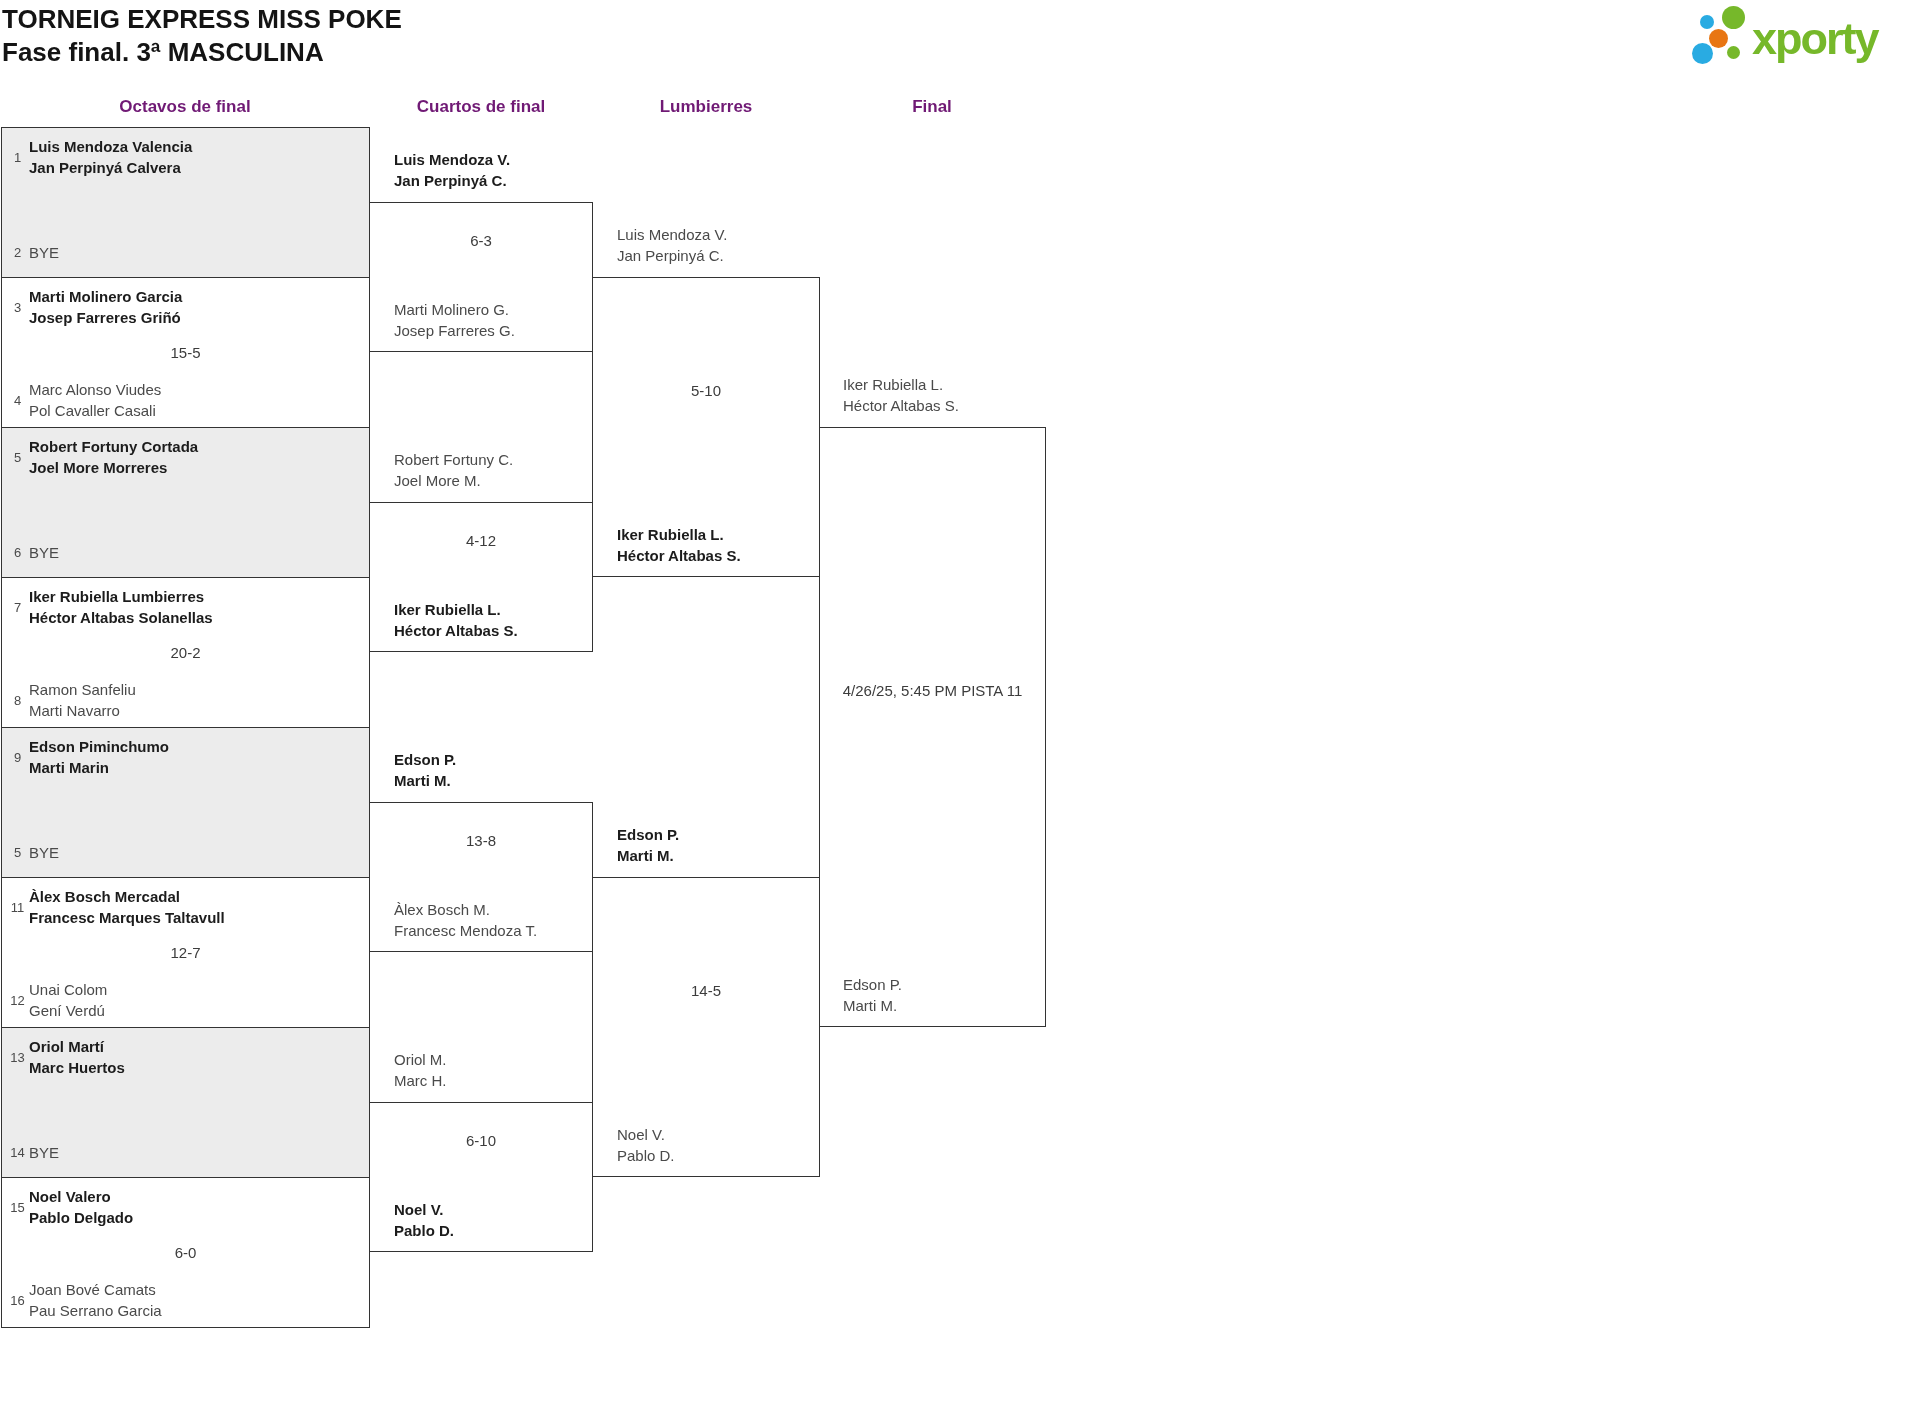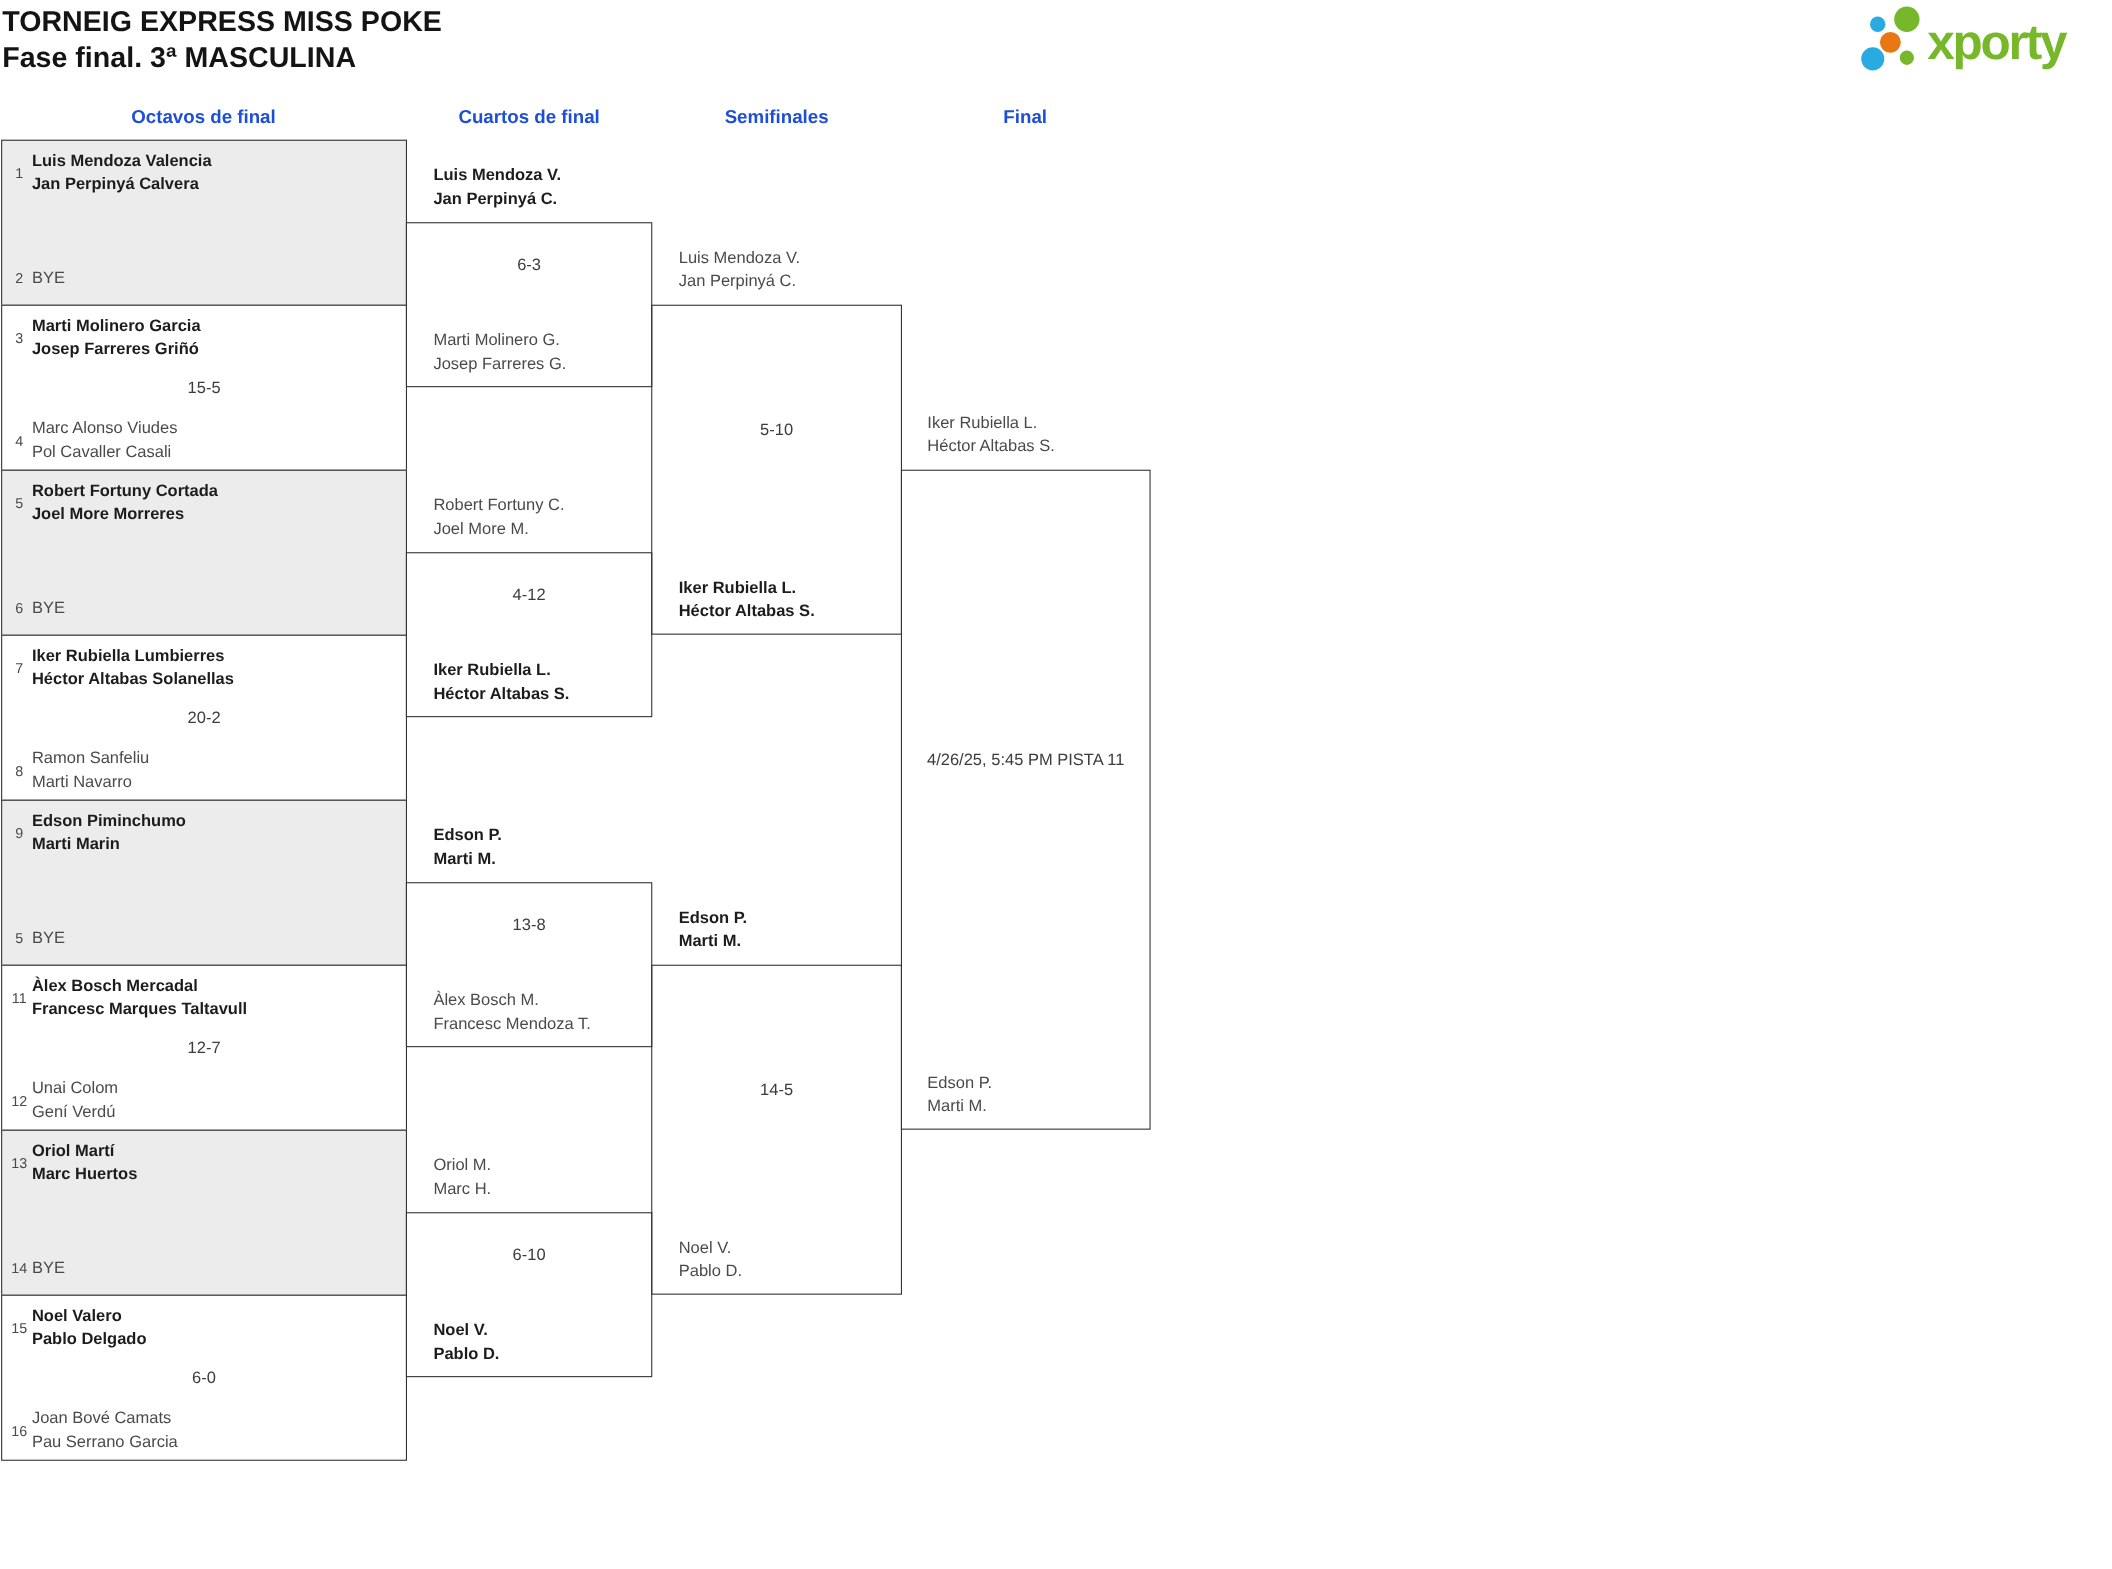--- a/index.html
+++ b/index.html
@@ -9,7 +9,7 @@
   .title-line1{position:absolute;left:2px;top:3px;font-size:26px;line-height:32px;font-weight:700;color:#141414;white-space:nowrap;}
   .title-line2{position:absolute;left:2px;top:36px;font-size:26px;line-height:32px;font-weight:700;color:#141414;white-space:nowrap;}
 
-  .colhead{position:absolute;top:96px;width:300px;text-align:center;font-size:17px;line-height:22px;font-weight:700;color:#1d4ed8;}
+  .colhead{position:absolute;top:96px;width:300px;text-align:center;font-size:17px;line-height:22px;font-weight:700;color:#701a75;}
 
   
   .obox{position:absolute;left:1px;width:369px;height:151px;border:1px solid #333;box-sizing:border-box;background:#fff;}

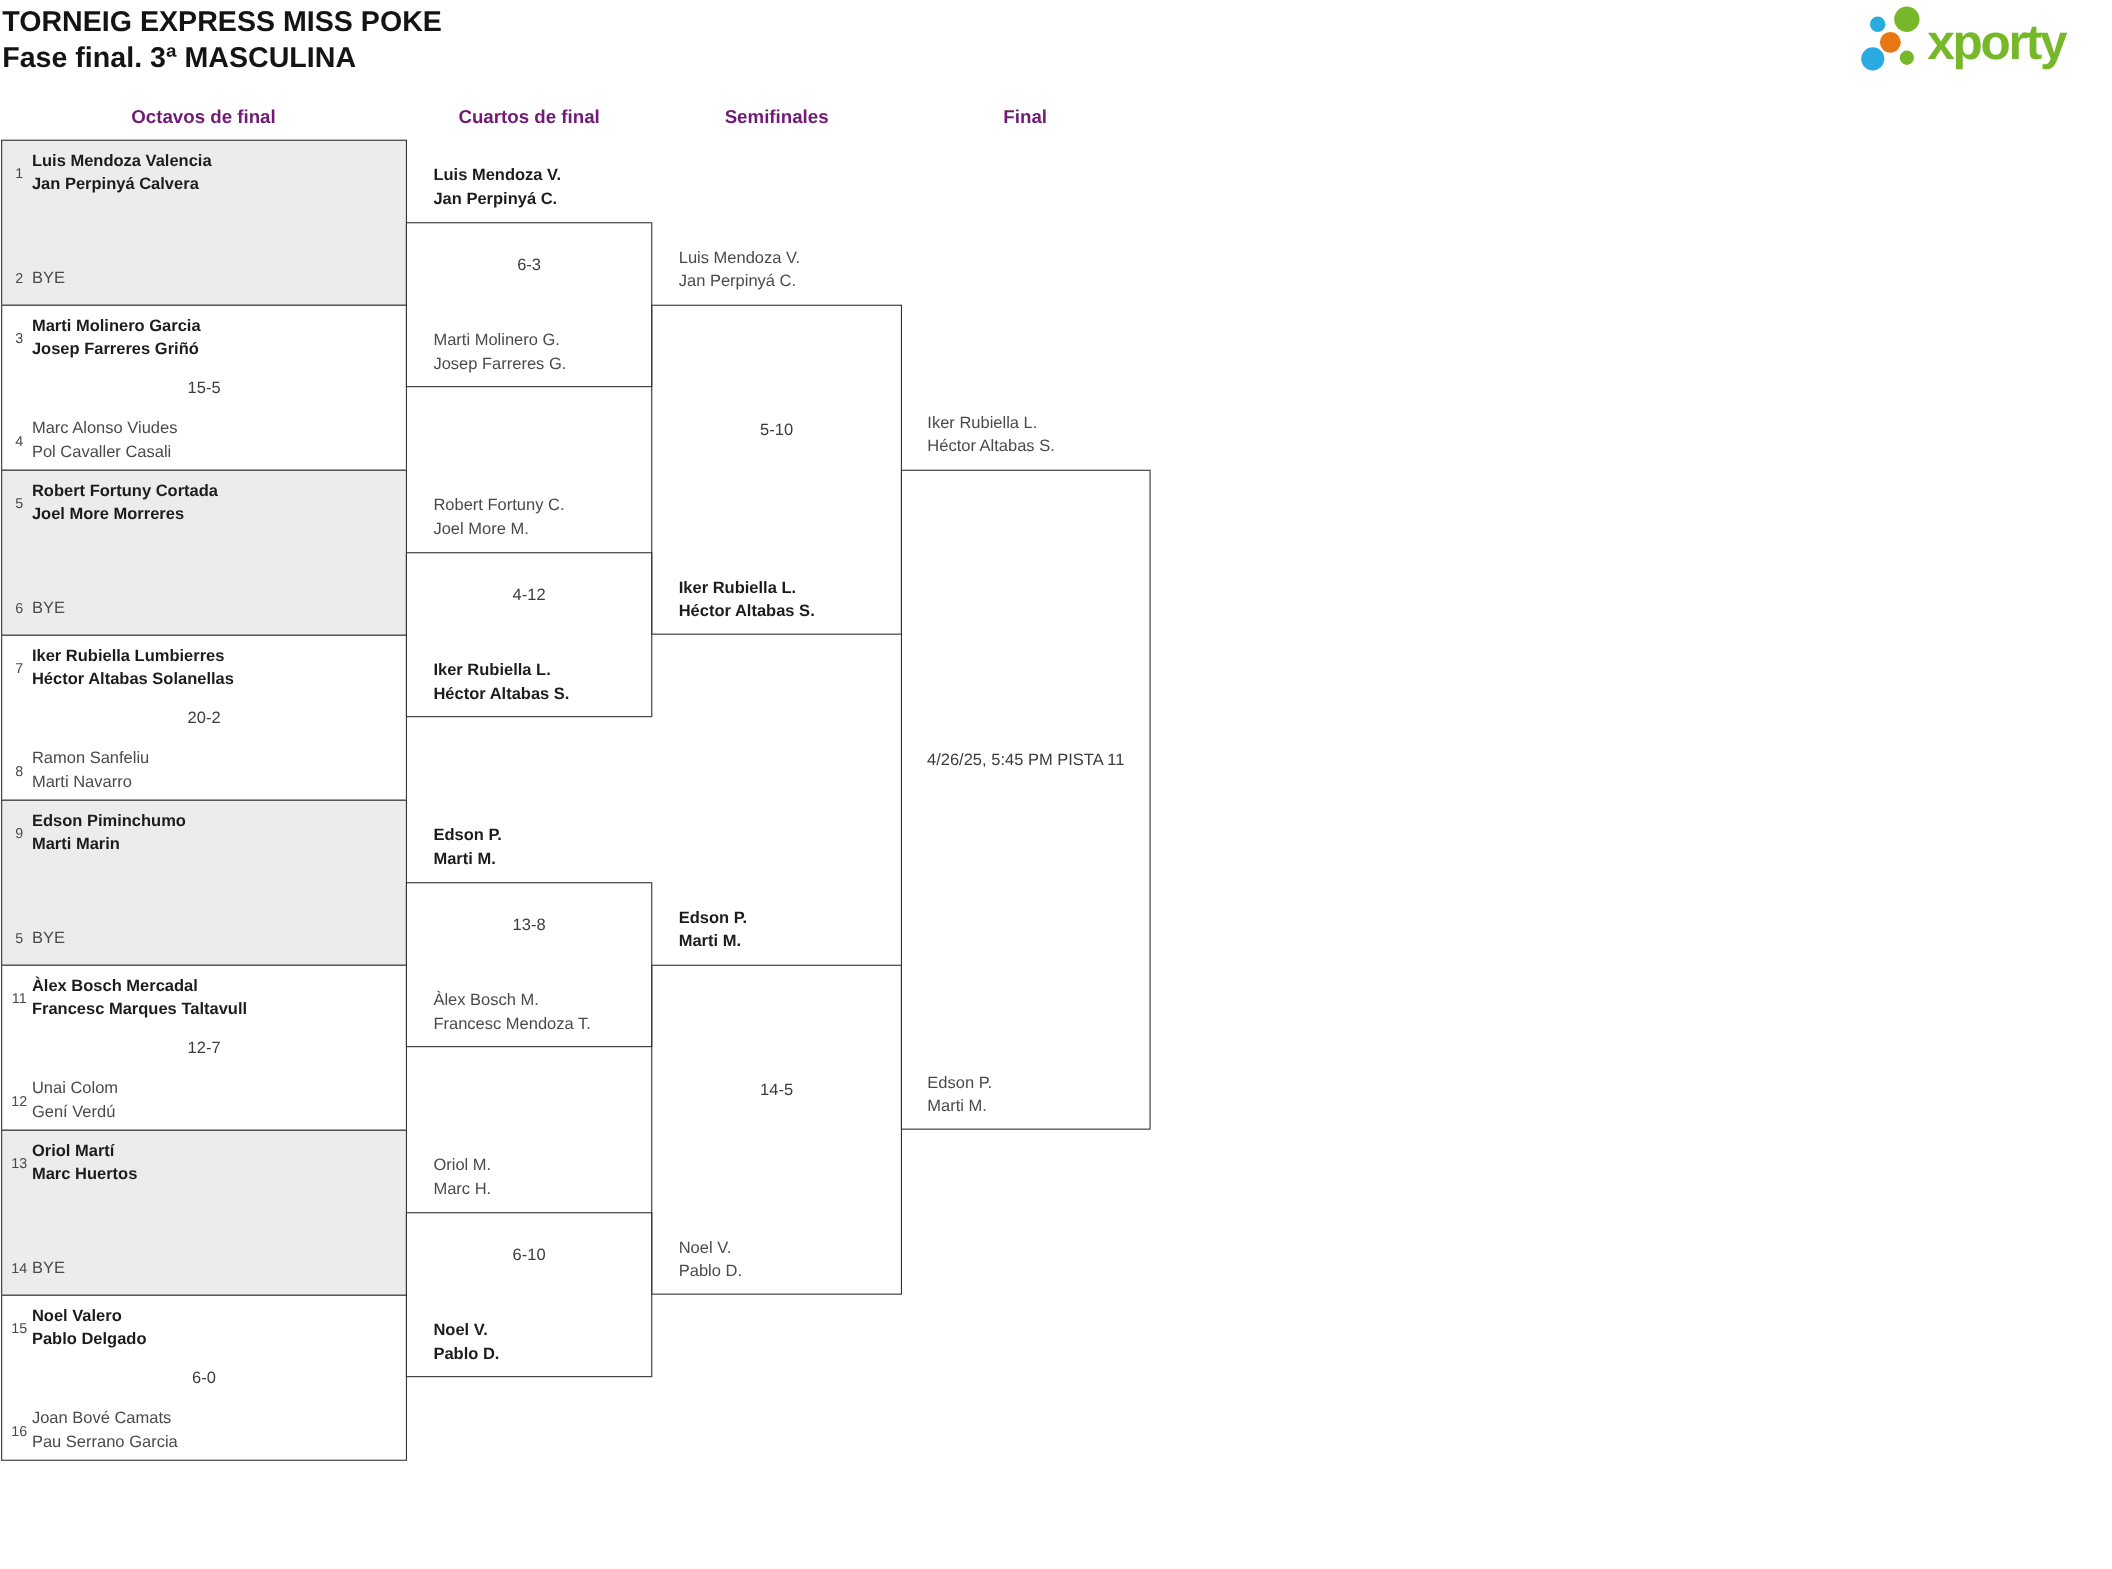--- a/index.html
+++ b/index.html
@@ -52,7 +52,7 @@
 
   <div class="colhead" style="left:35px;">Octavos de final</div>
   <div class="colhead" style="left:331px;">Cuartos de final</div>
-  <div class="colhead" style="left:556px;">Semifinales</div>
+  <div class="colhead" style="left:556px;">Lumbierres</div>
   <div class="colhead" style="left:782px;">Final</div>
 
   <div class="obox grey" style="top:127px;">

